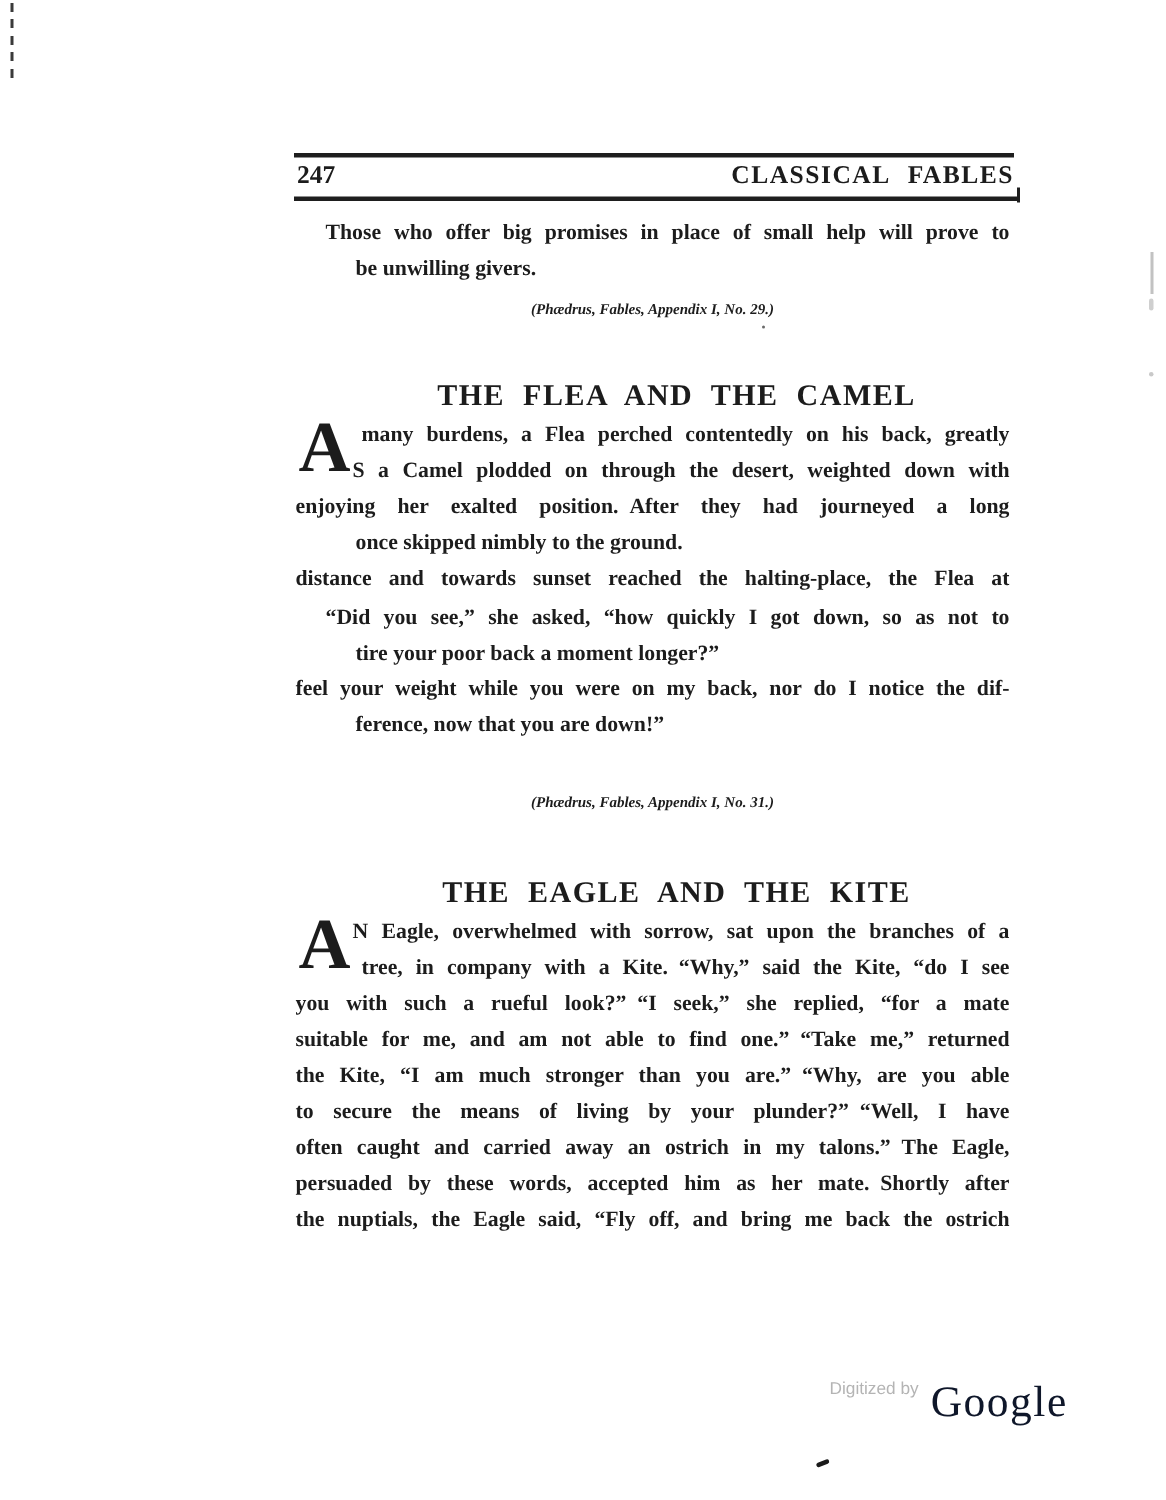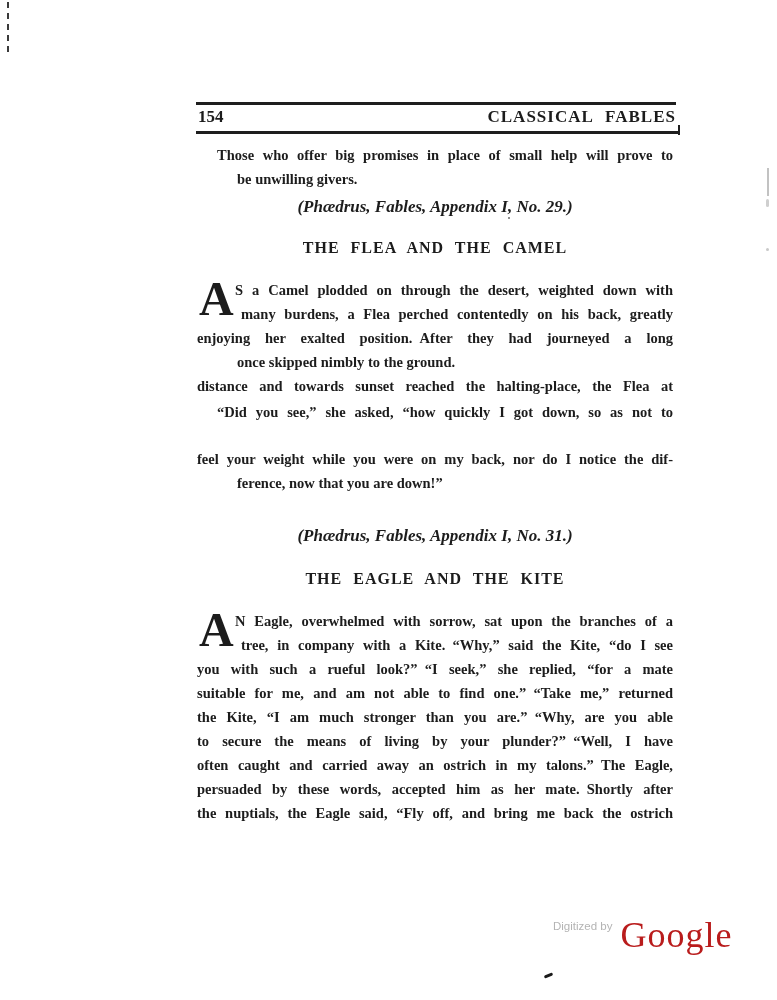--- a/index.html
+++ b/index.html
@@ -65,7 +65,7 @@
 
   <div class="rule rule-top"></div>
   <div class="header">
-    <span class="pgnum">154</span>
+    <span class="pgnum">247</span>
     <span class="runtitle">CLASSICAL FABLES</span>
   </div>
   <div class="rule rule-bottom"></div>

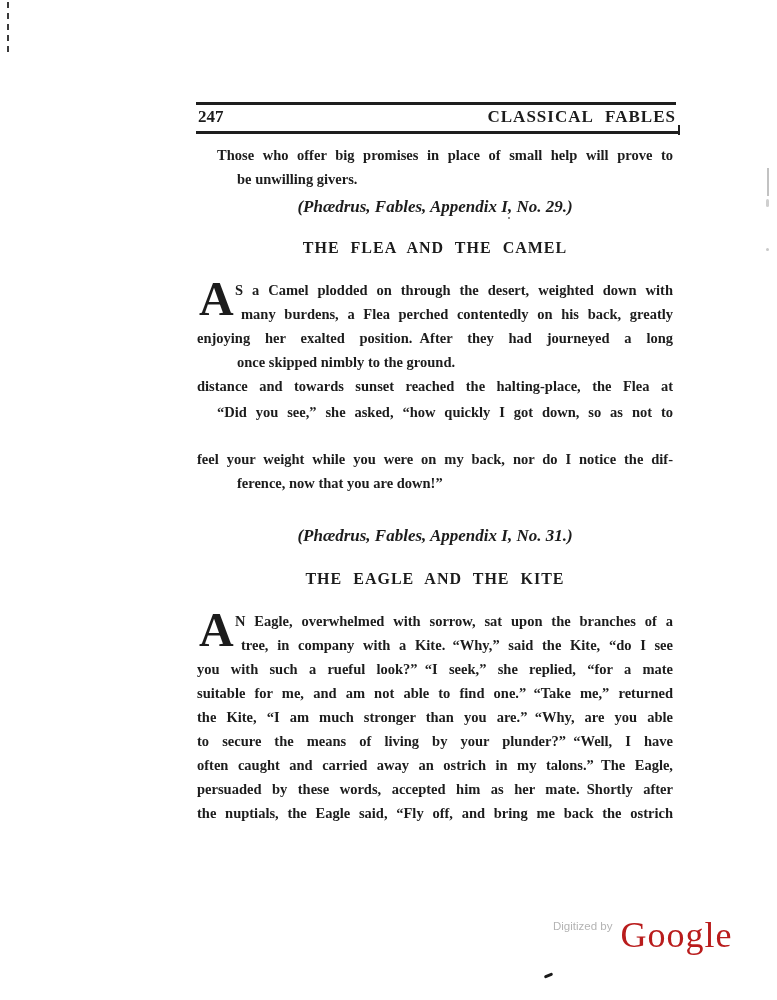--- a/index.html
+++ b/index.html
@@ -31,7 +31,7 @@
   .dropcap{position:absolute;left:2px;top:-2px;font-size:48px;line-height:46px;font-weight:bold;}
 
   .citation{position:absolute;left:197px;width:476px;text-align:center;
-            font-style:italic;font-weight:bold;font-size:17px;line-height:16px;}
+            font-style:italic;font-weight:bold;font-size:10px;line-height:16px;}
   .fable-title{position:absolute;left:197px;width:476px;margin:0;text-align:center;
                font-size:16px;font-weight:bold;letter-spacing:1px;word-spacing:6px;line-height:18px;}
 

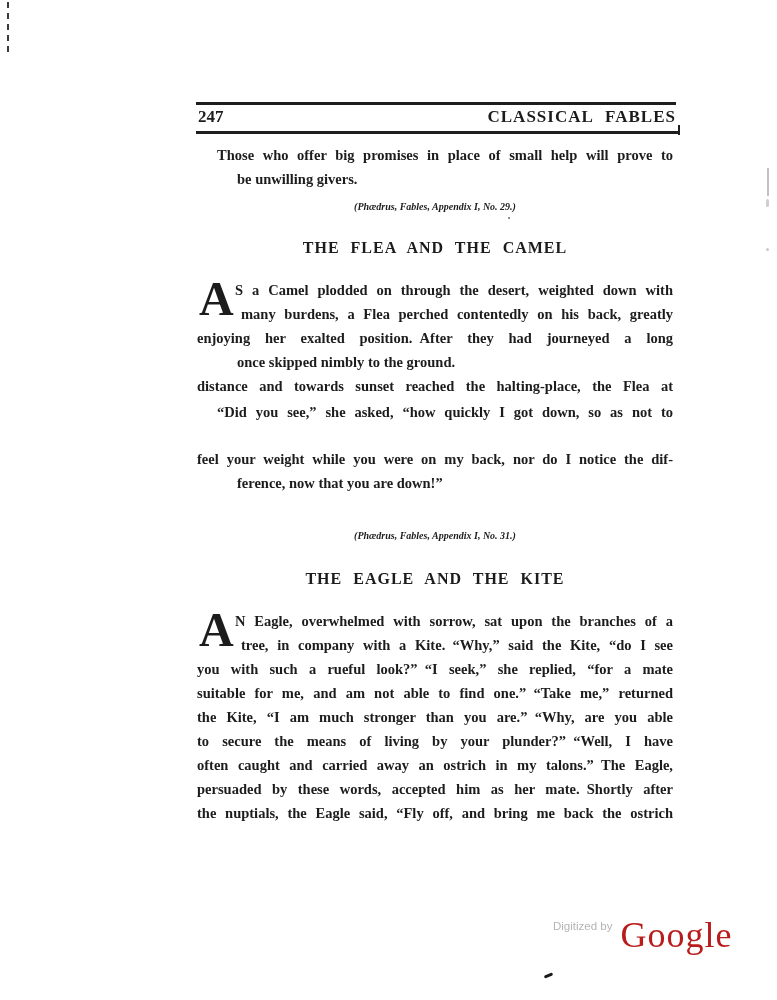--- a/index.html
+++ b/index.html
@@ -32,8 +32,8 @@
 
   .citation{position:absolute;left:197px;width:476px;text-align:center;
             font-style:italic;font-weight:bold;font-size:10px;line-height:16px;}
-  .fable-title{position:absolute;left:197px;width:476px;margin:0;text-align:center;
-               font-size:16px;font-weight:bold;letter-spacing:1px;word-spacing:6px;line-height:18px;}
+  .fable-title{position:absolute;left:197px;width:476px;margin:16px;text-align:center;
+               font-size:20px;font-weight:bold;letter-spacing:1px;word-spacing:6px;line-height:18px;}
 
   
   .footer{position:absolute;left:553px;top:920px;height:34px;display:flex;align-items:flex-start;gap:8px;}

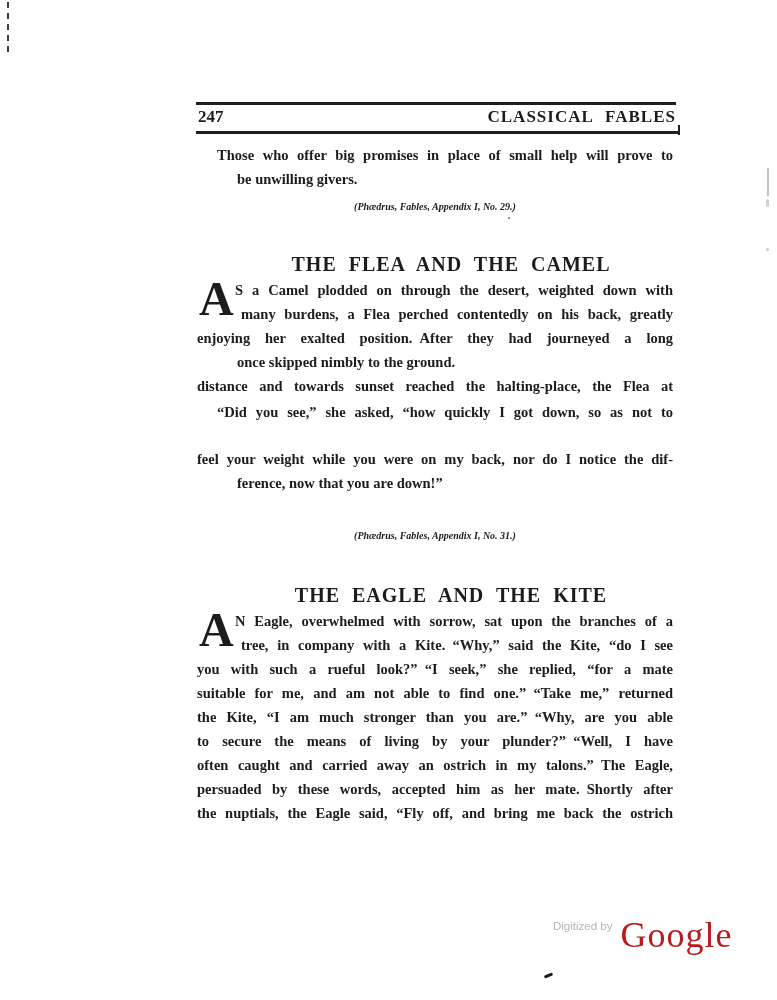--- a/index.html
+++ b/index.html
@@ -80,8 +80,8 @@
   <h2 class="fable-title" style="top:239px">THE FLEA AND THE CAMEL</h2>
   <div class="block dc-para" style="top:278px">
     <span class="dropcap">A</span>
+    <div class="line dc2">many burdens, a Flea perched contentedly on his back, greatly</div>
     <div class="line dc1">S a Camel plodded on through the desert, weighted down with</div>
-    <div class="line dc2">many burdens, a Flea perched contentedly on his back, greatly</div>
     <div class="line">enjoying her exalted position. After they had journeyed a long</div>
     <div class="line last">once skipped nimbly to the ground.</div>
     <div class="line">distance and towards sunset reached the halting-place, the Flea at</div>

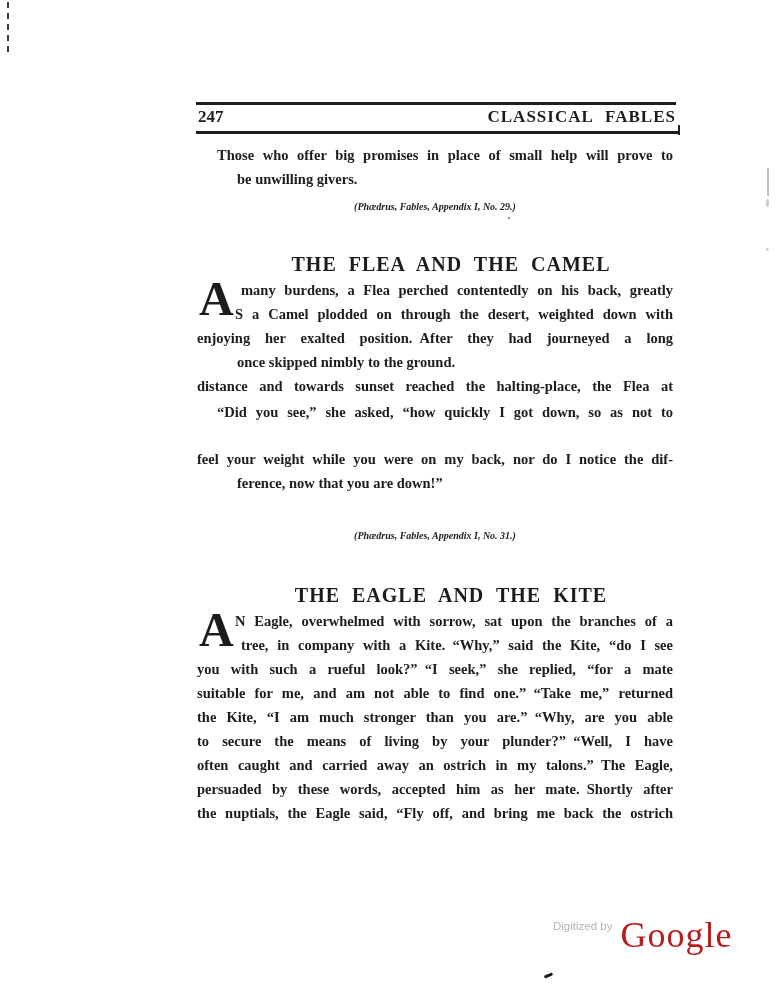--- a/index.html
+++ b/index.html
@@ -88,6 +88,7 @@
   </div>
   <div class="block" style="top:400px">
     <div class="line indent">“Did you see,” she asked, “how quickly I got down, so as not to</div>
+    <div class="line last">tire your poor back a moment longer?”</div>
   </div>
   <div class="block" style="top:447px">
     <div class="line">feel your weight while you were on my back, nor do I notice the dif-</div>

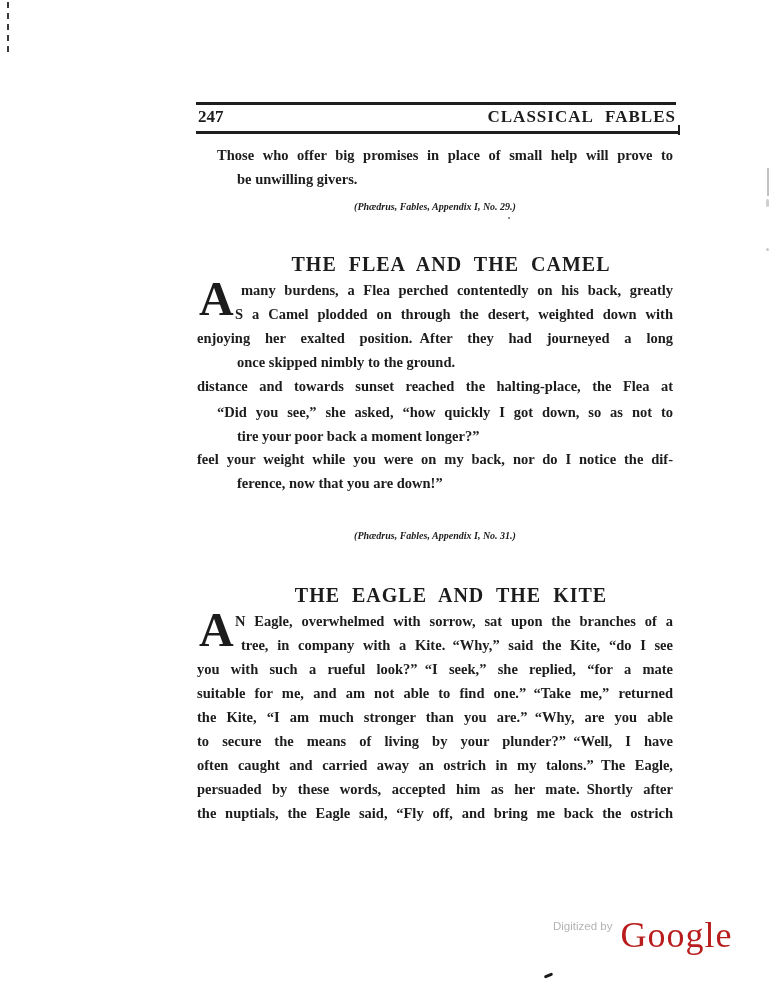--- a/index.html
+++ b/index.html
@@ -38,7 +38,7 @@
   
   .footer{position:absolute;left:553px;top:920px;height:34px;display:flex;align-items:flex-start;gap:8px;}
   .digitized{font-family:"Liberation Sans", sans-serif;font-size:11.5px;color:#b4b4b4;}
-  .google-logo{font-family:"Liberation Serif", serif;font-size:36px;color:#b91c1c;letter-spacing:1px;line-height:30px;}
+  .google-logo{font-family:"Liberation Serif", serif;font-size:29px;color:#0f172a;letter-spacing:1px;line-height:30px;}
 
   
   .artifact{position:absolute;}

